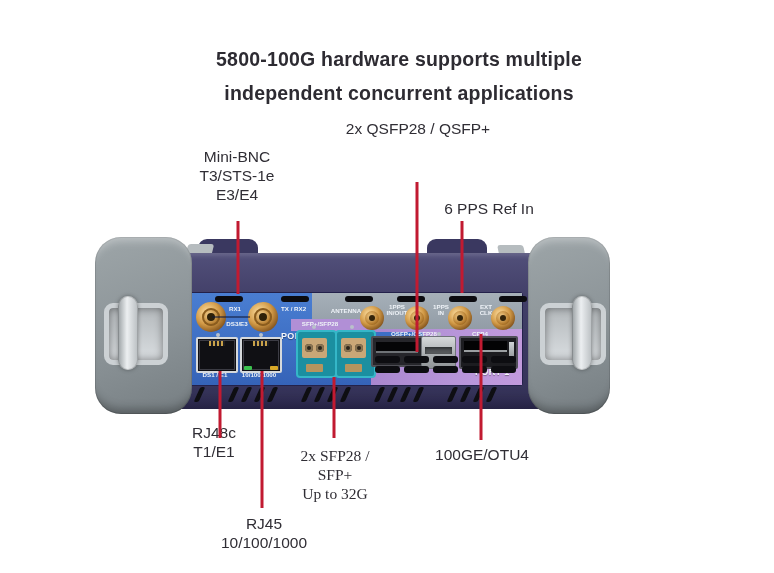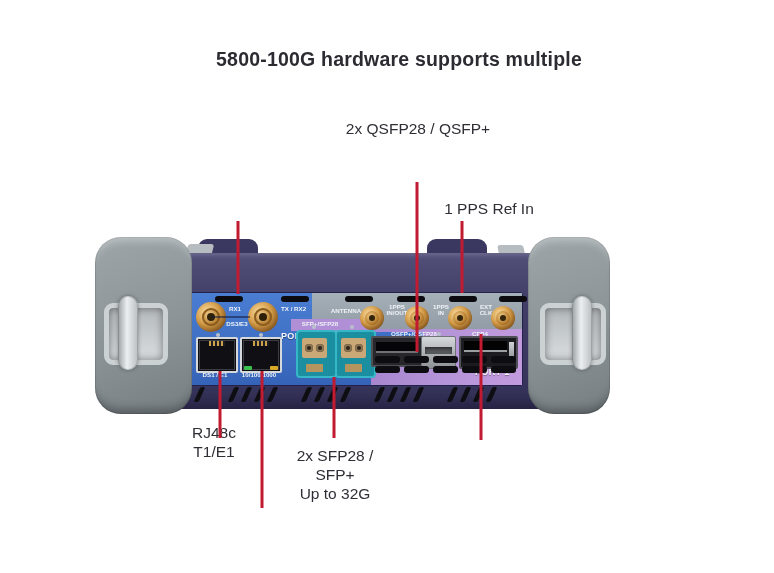--- a/index.html
+++ b/index.html
@@ -157,6 +157,7 @@
 
   <div class="title">
     <div>5800-100G hardware supports multiple</div>
+    <div>independent concurrent applications</div>
   </div>
 
   <div class="callout co-qsfp">

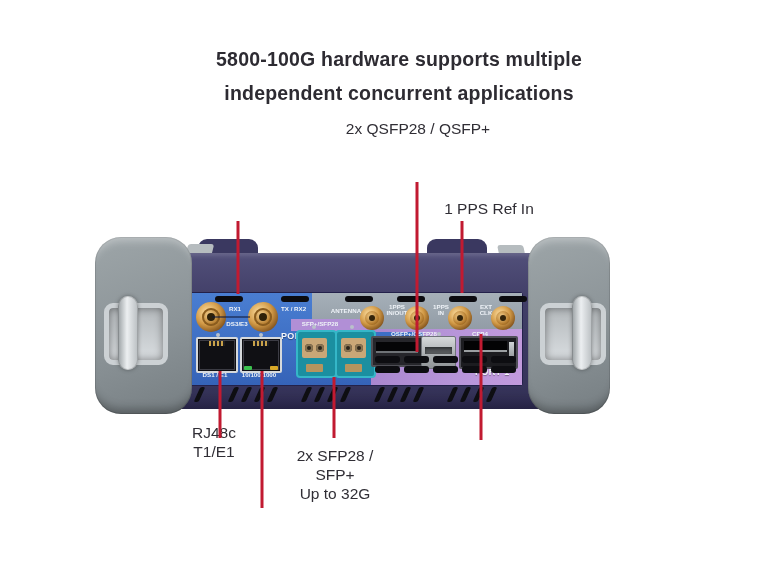--- a/index.html
+++ b/index.html
@@ -160,6 +160,11 @@
     <div>independent concurrent applications</div>
   </div>
 
+  <div class="callout co-minibnc">
+    <div>Mini-BNC</div>
+    <div>T3/STS-1e</div>
+    <div>E3/E4</div>
+  </div>
   <div class="callout co-qsfp">
     <div>2x QSFP28 / QSFP+</div>
   </div>

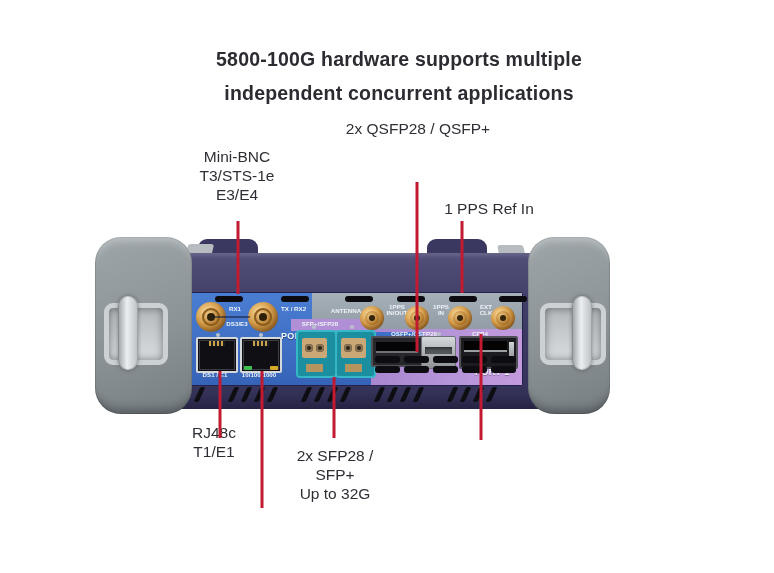--- a/index.html
+++ b/index.html
@@ -169,7 +169,7 @@
     <div>2x QSFP28 / QSFP+</div>
   </div>
   <div class="callout co-pps">
-    <div>1 PPS Ref In</div>
+    <div>6 PPS Ref In</div>
   </div>
 
   <div class="callout co-rj48c">

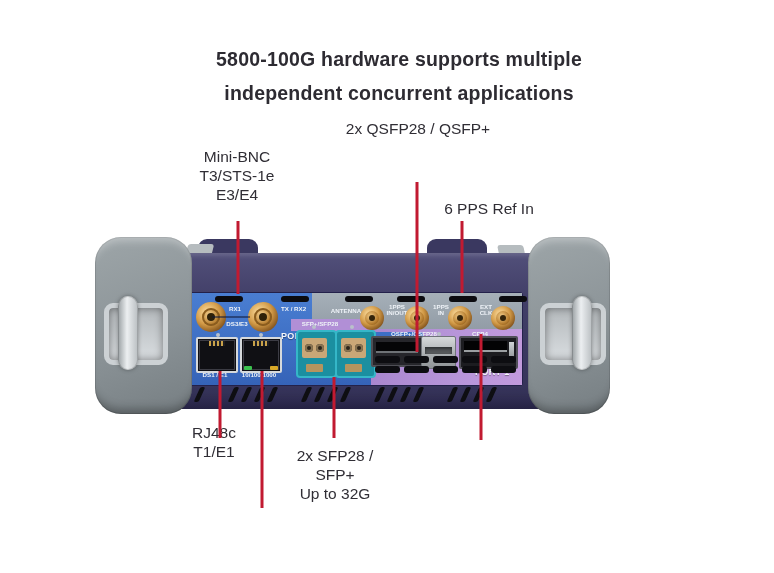--- a/index.html
+++ b/index.html
@@ -18,7 +18,7 @@
   .co-pps{left:489px;top:199px;}
   .co-rj48c{left:214px;top:423px;}
   .co-rj45{left:264px;top:514px;}
-  .co-sfp{left:335px;top:446px;}
+  .co-sfp{left:335px;top:446px;font-family:Liberation Serif, serif;}
   .co-cfp4{left:482px;top:445px;}
 
   

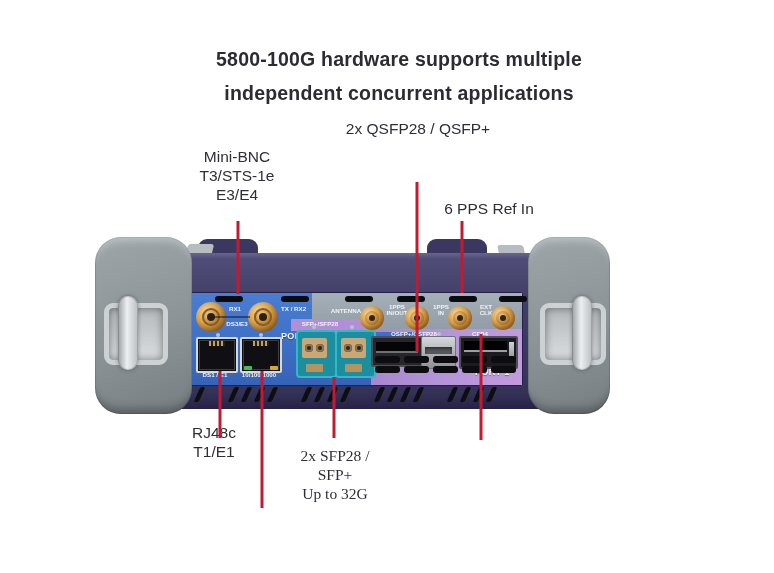--- a/index.html
+++ b/index.html
@@ -182,6 +182,7 @@
     <div>Up to 32G</div>
   </div>
   <div class="callout co-cfp4">
+    <div>100GE/OTU4</div>
   </div>
 
   <div class="cline l-minibnc"></div>

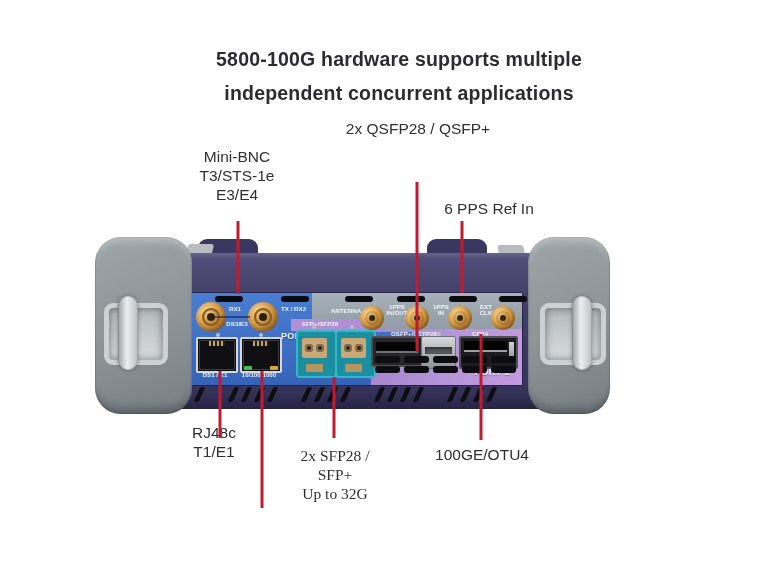--- a/index.html
+++ b/index.html
@@ -176,6 +176,10 @@
     <div>RJ48c</div>
     <div>T1/E1</div>
   </div>
+  <div class="callout co-rj45">
+    <div>RJ45</div>
+    <div>10/100/1000</div>
+  </div>
   <div class="callout co-sfp">
     <div>2x SFP28 /</div>
     <div>SFP+</div>

